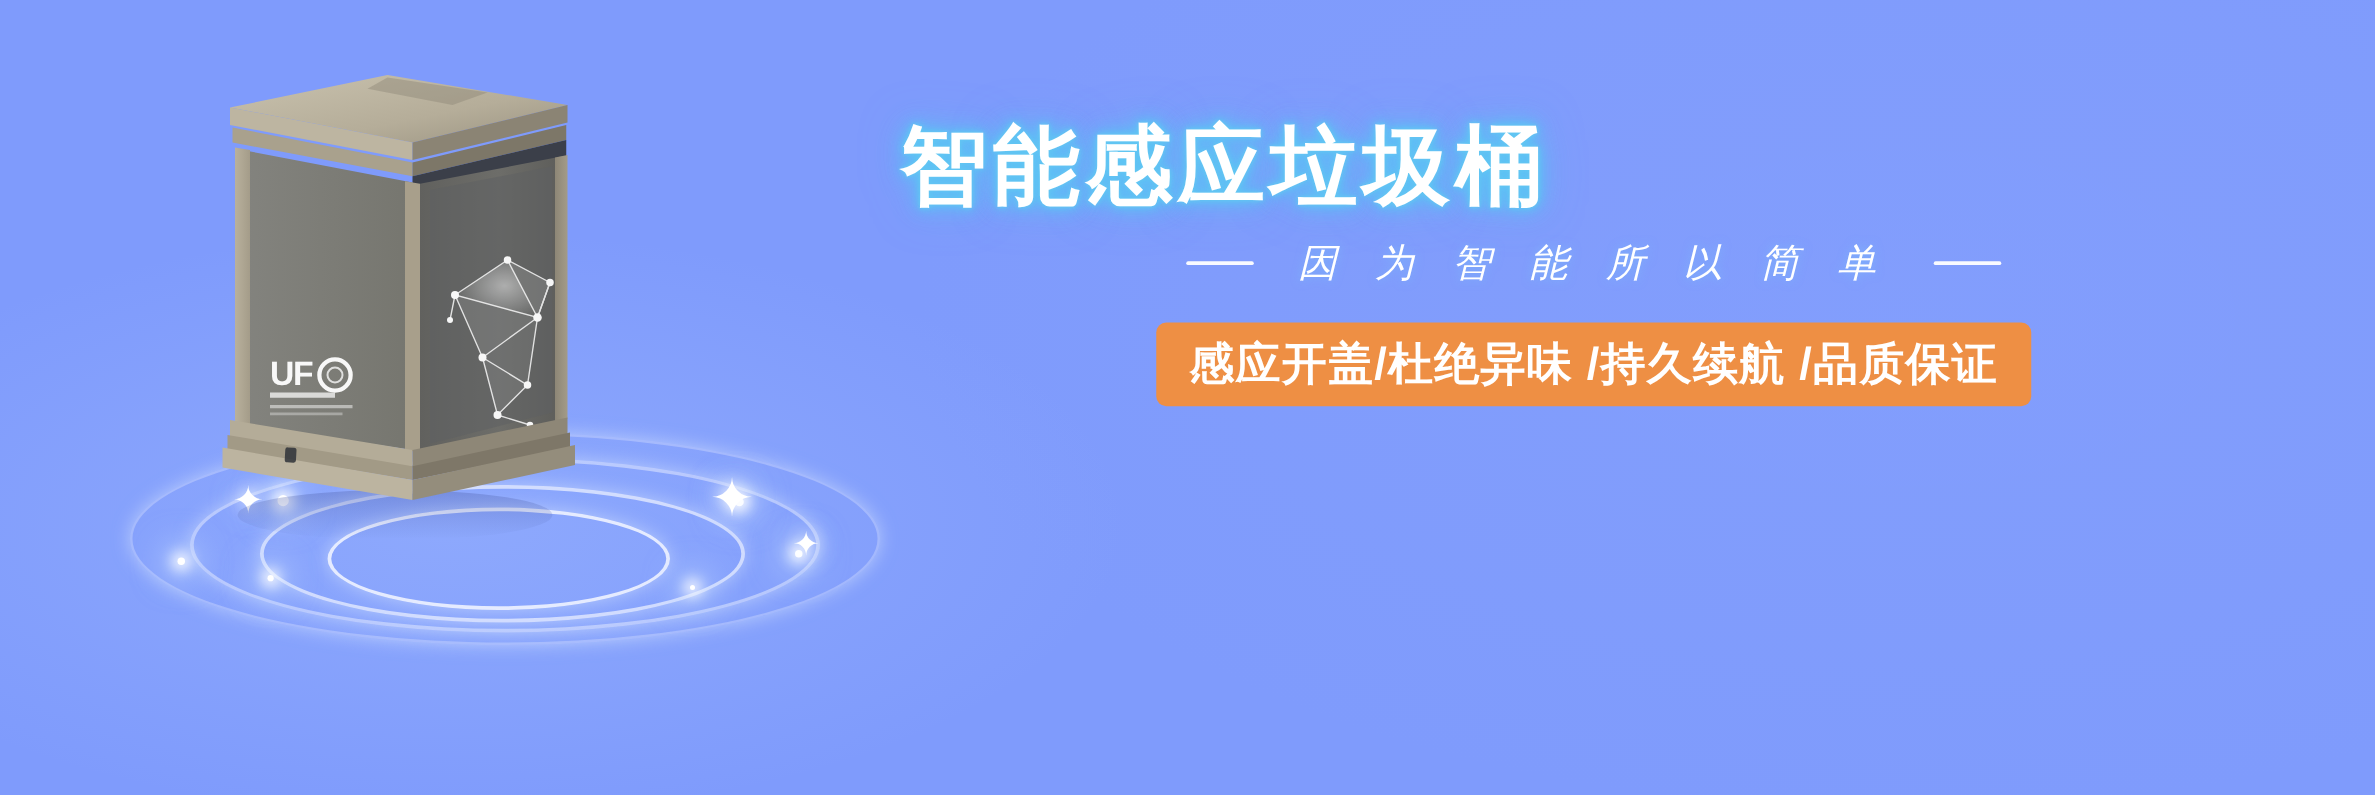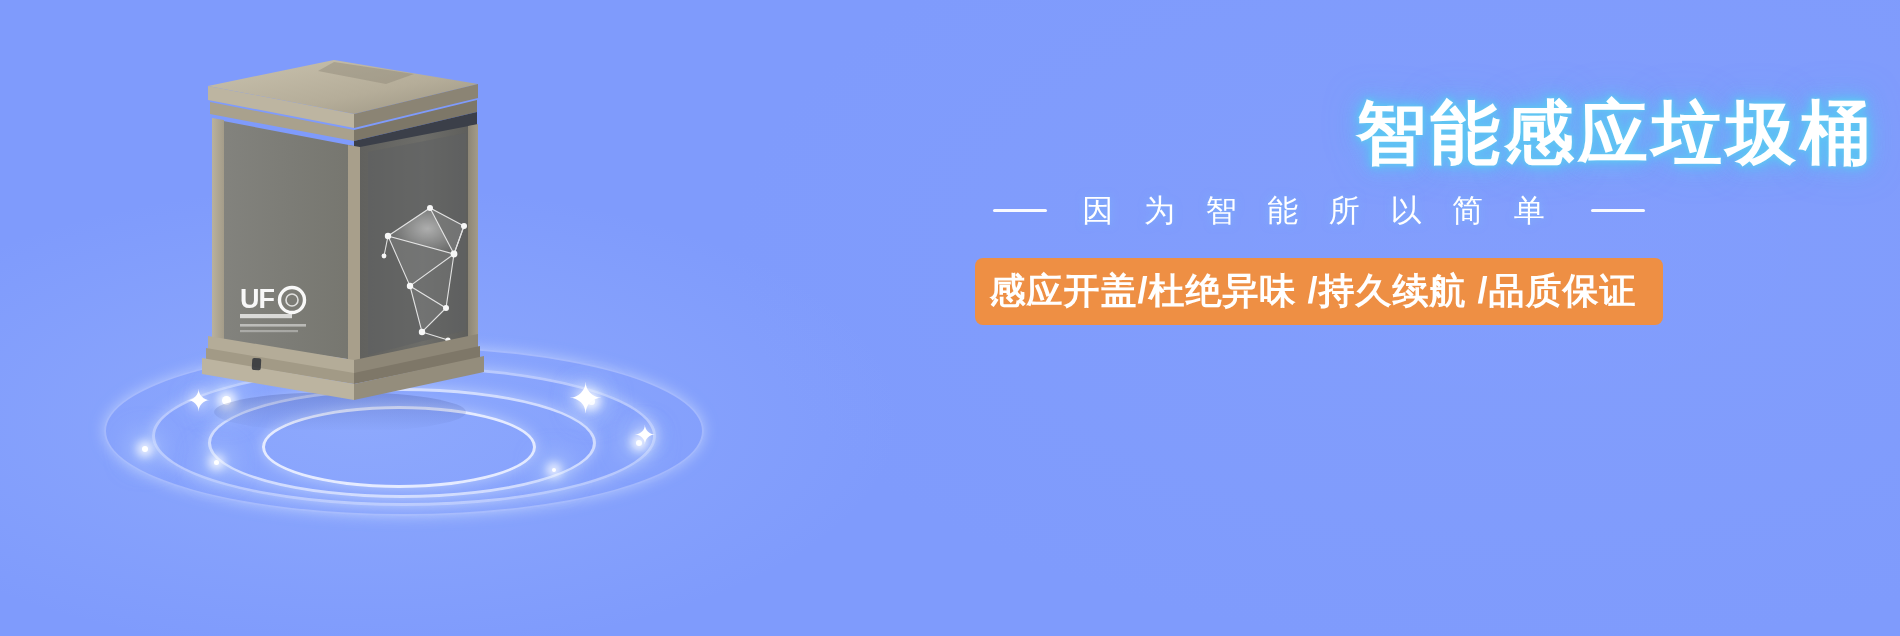--- a/index.html
+++ b/index.html
@@ -95,10 +95,10 @@
   
   .copy {
     position: absolute;
-    left: 764px;
+    left: 720px;
     top: 96px;
     width: 1110px;
-    text-align: right;
+    text-align: left;
   }
 
   .headline {

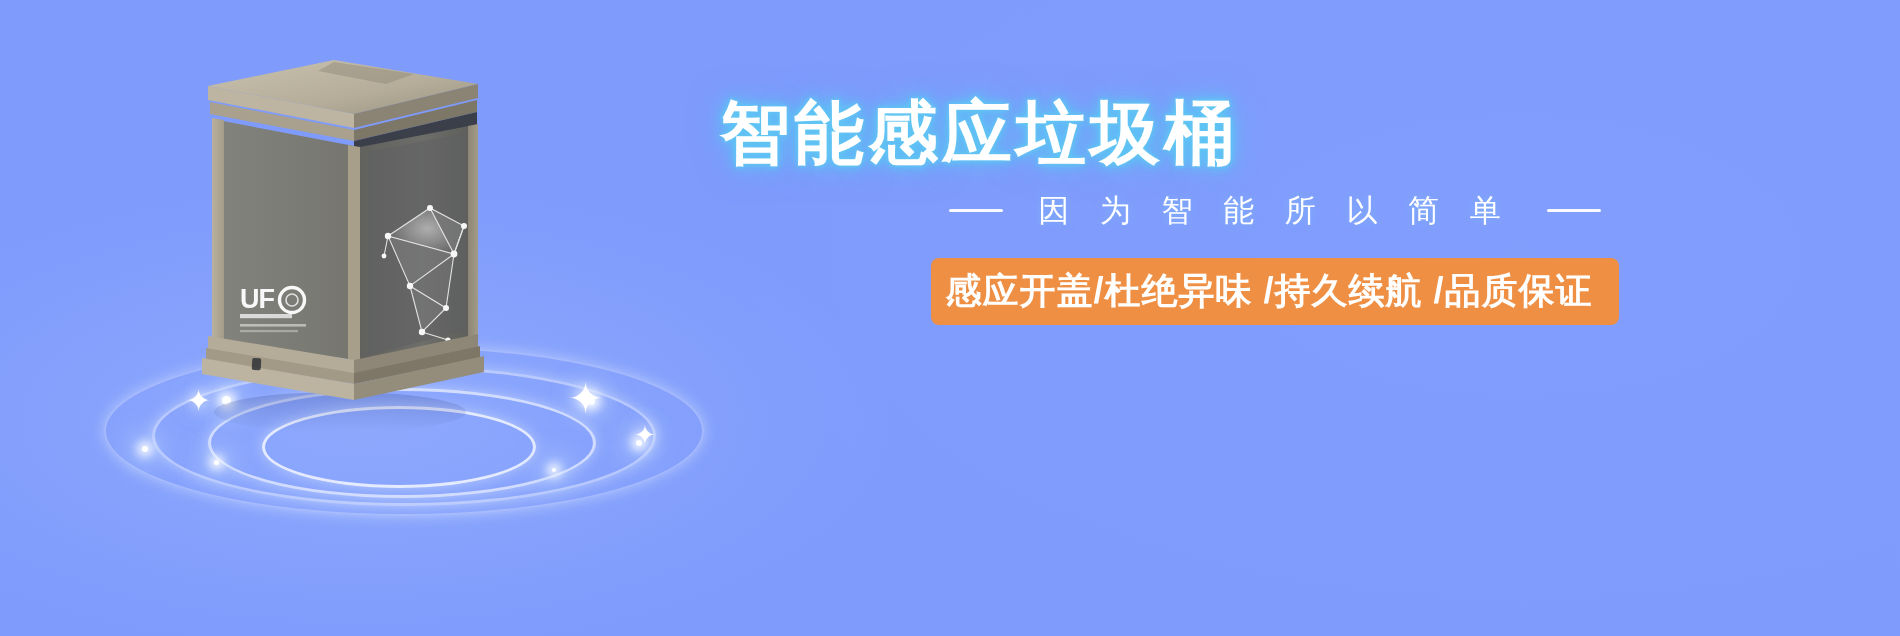--- a/index.html
+++ b/index.html
@@ -122,6 +122,7 @@
     justify-content: center;
     gap: 35px;
     margin: 18px 0 0 0;
+    font-style: italic;
   }
   .tag-rule {
     display: block;

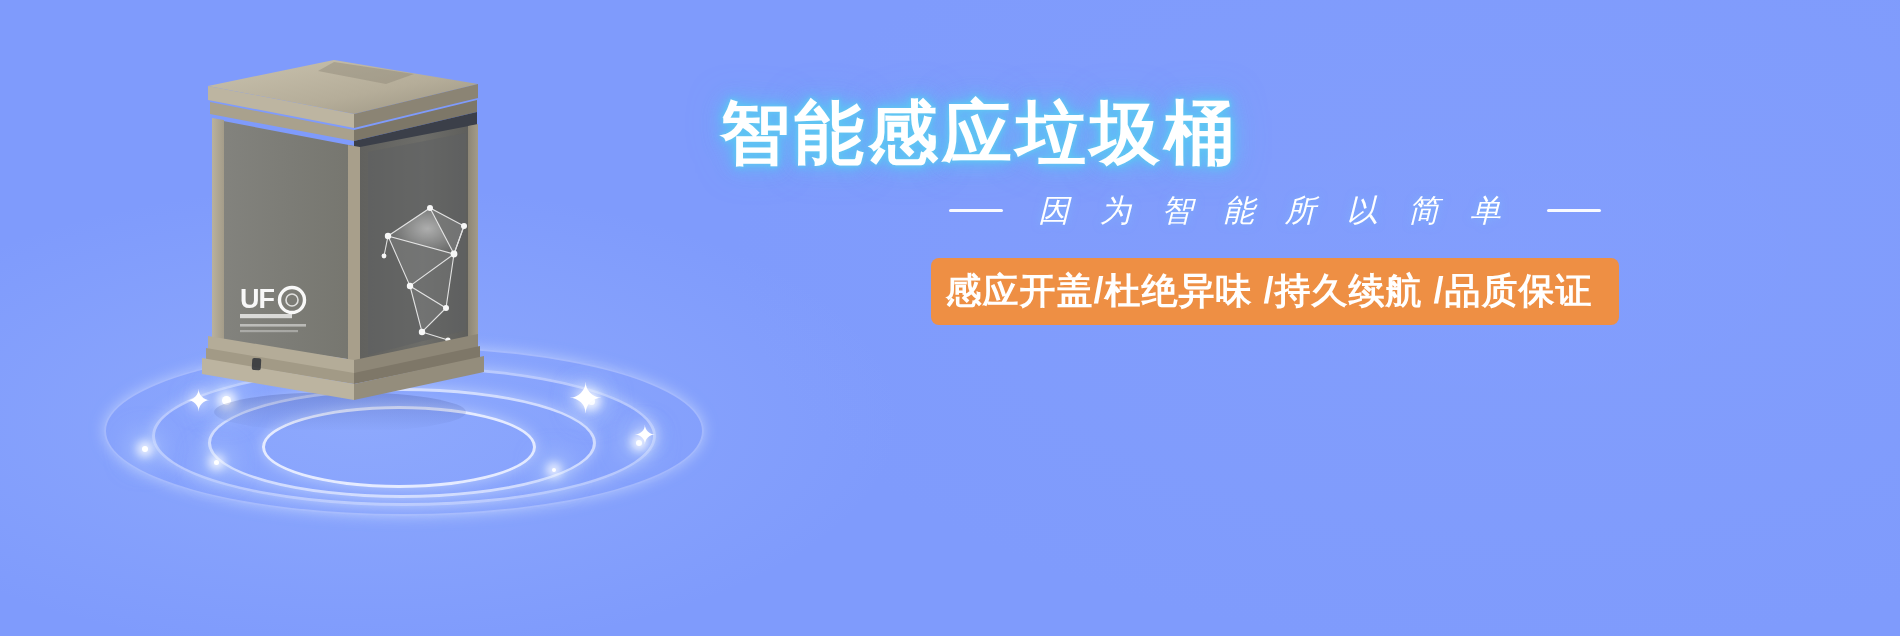--- a/index.html
+++ b/index.html
@@ -84,7 +84,7 @@
 
   .bin-wrap {
     position: absolute;
-    left: 118px;
+    left: 94px;
     top: 20px;
     width: 320px;
     height: 390px;

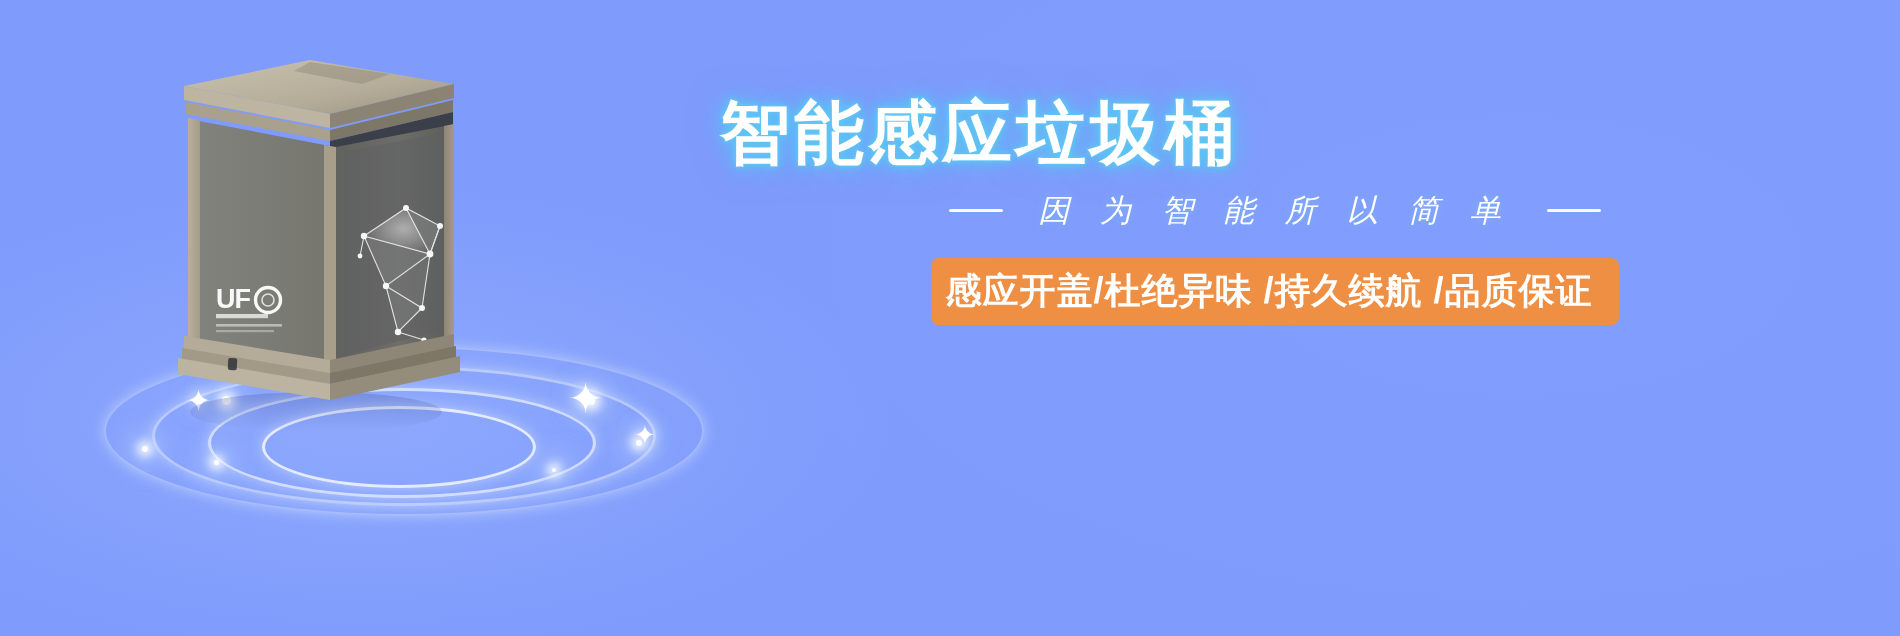--- a/index.html
+++ b/index.html
@@ -151,7 +151,7 @@
     font-size: 36px;
     font-weight: bold;
     letter-spacing: 1px;
-    padding: 12px 26px 14px 14px;
+    padding: 12px 26px 14px 26px;
     border-radius: 8px;
     white-space: nowrap;
     line-height: 1.15;

